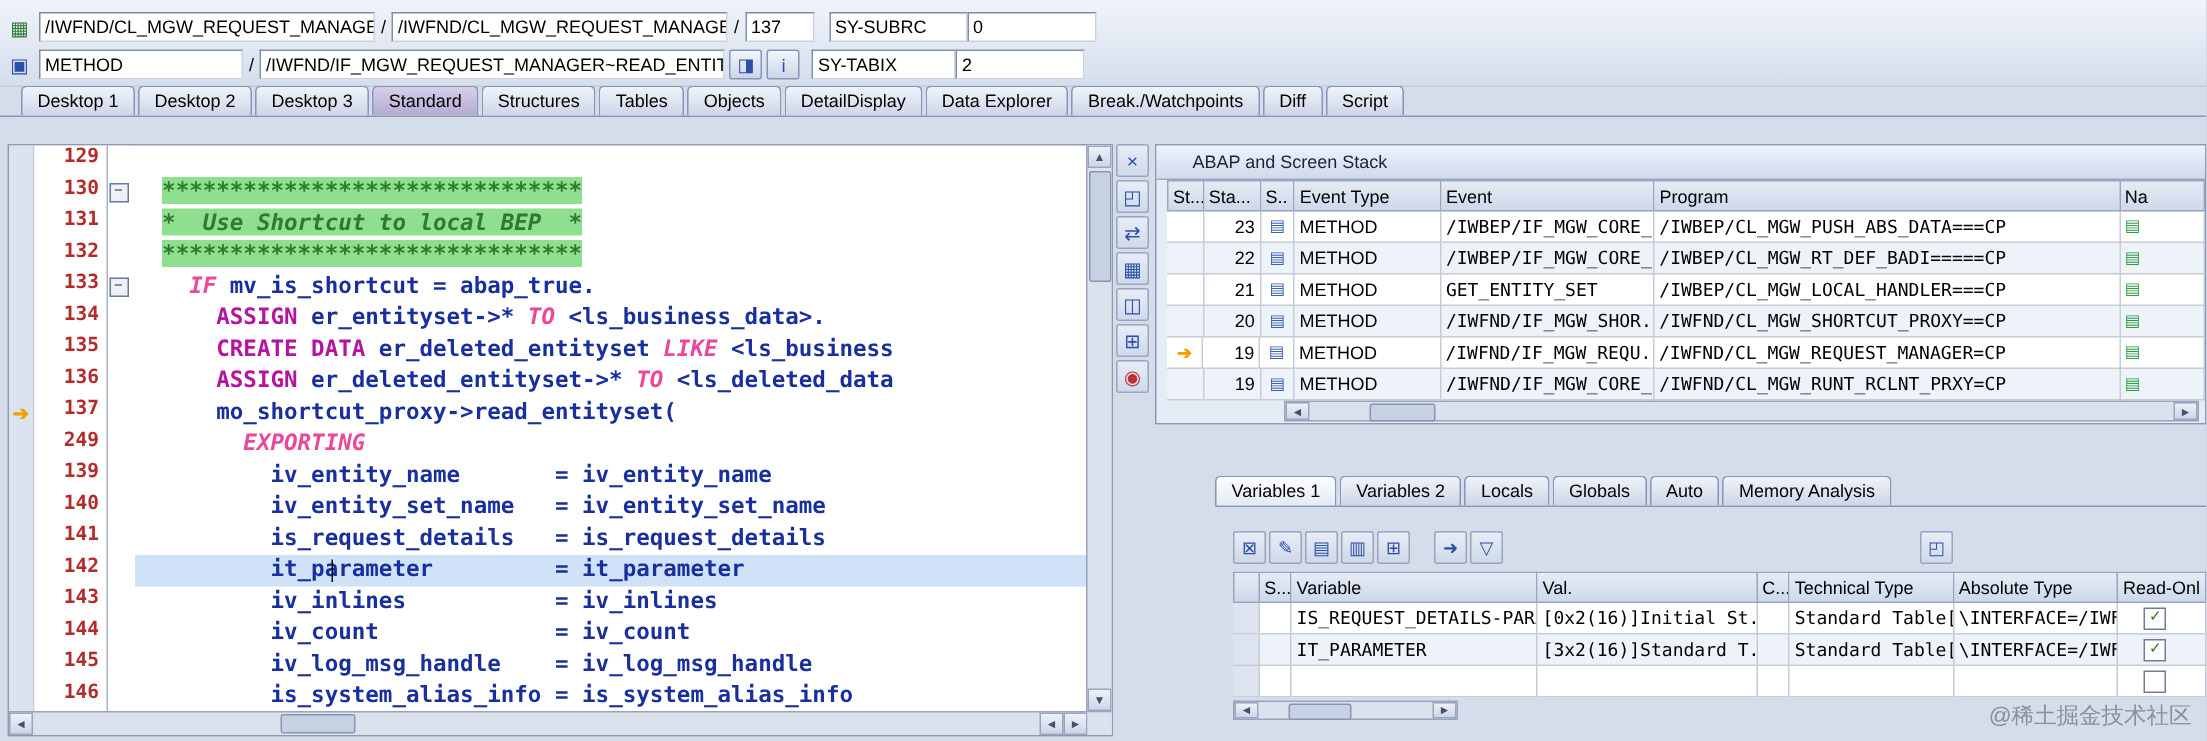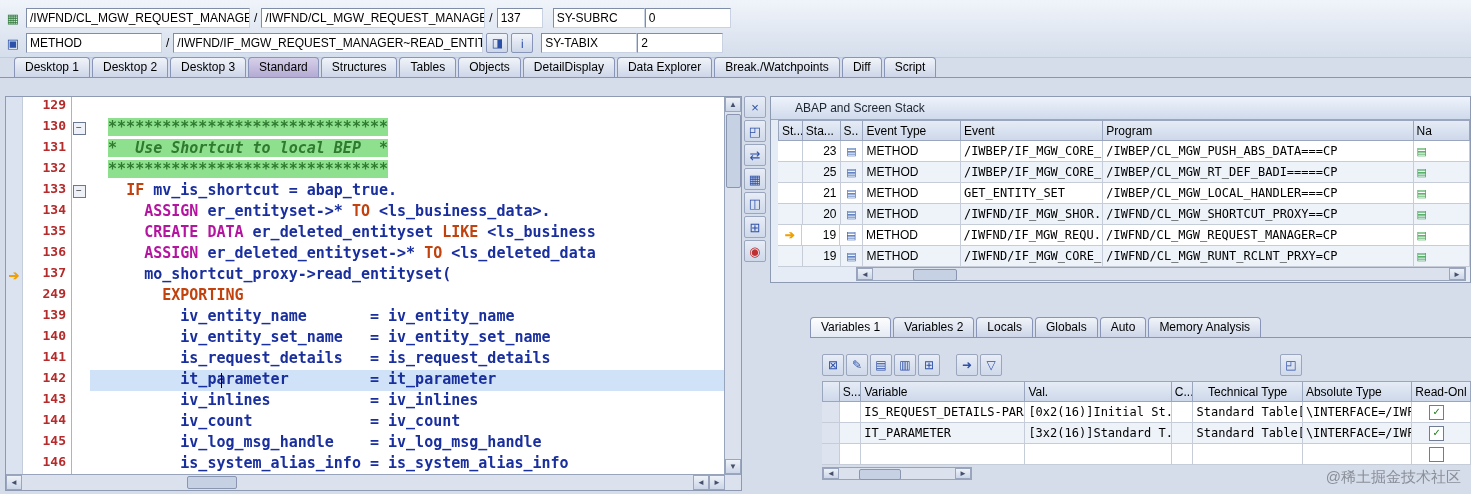--- a/index.html
+++ b/index.html
@@ -302,7 +302,7 @@
           </div>
           <div class="grid-row">
             <div class="cell" style="width: 26px;"></div>
-            <div class="cell num" style="width: 40px;">25</div>
+            <div class="cell num" style="width: 40px;">22</div>
             <div class="cell icn" style="width: 24px;">▤</div>
             <div class="cell" style="width: 104px;">METHOD</div>
             <div class="cell mono" style="width: 152px;">/IWBEP/IF_MGW_CORE_...</div>

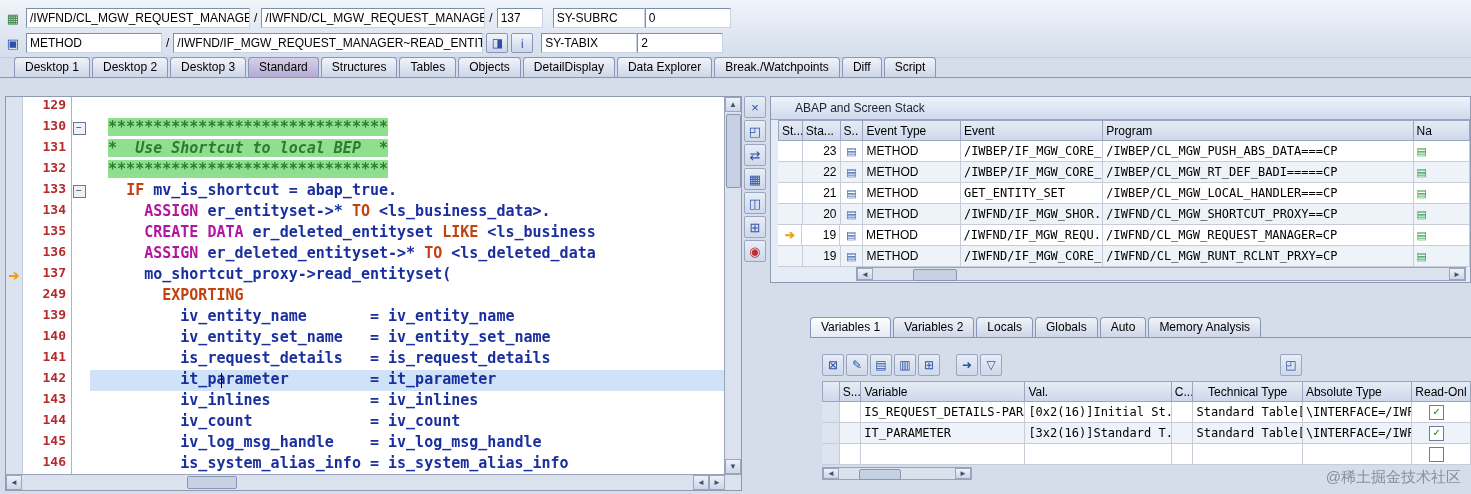--- a/index.html
+++ b/index.html
@@ -44,7 +44,7 @@
   .cl{height:21px;line-height:21px;white-space:pre;position:relative;
       font:bold 15px "DejaVu Sans Mono",monospace;color:#1a2f9e;}
   .cl.cur{background:#cfe2f7;}
-  .kw{color:#c2410c;}
+  .kw{color:#ec4899;font-style:italic;}
   .kw2{color:#b414a0;}
   .id{color:#1a2f9e;}
   .op{color:#1a2f9e;}

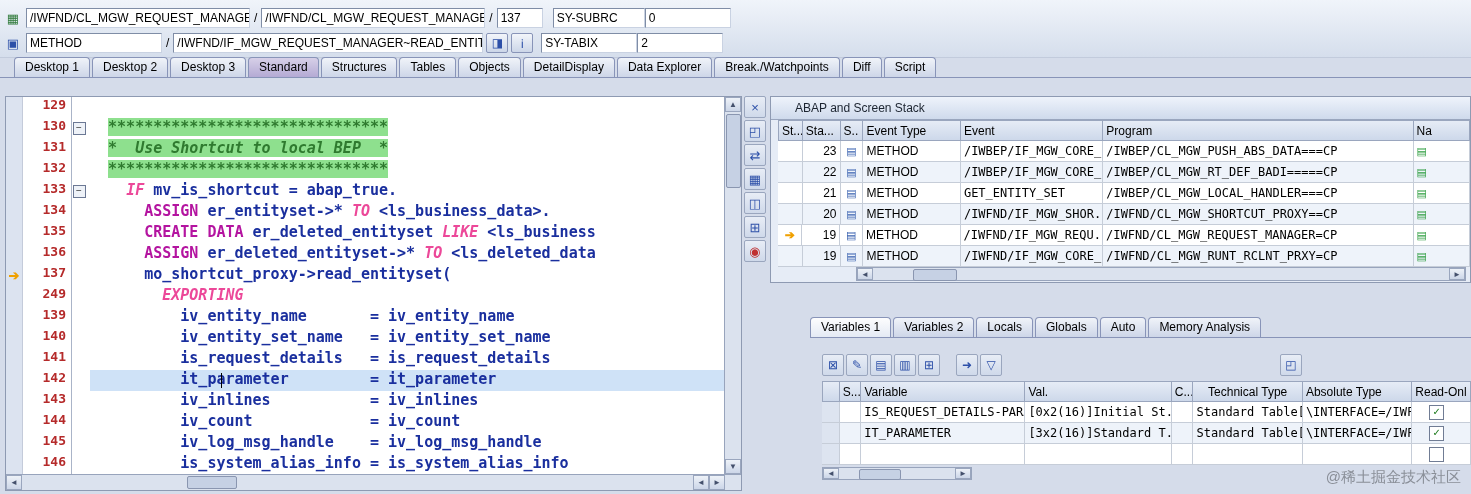--- a/index.html
+++ b/index.html
@@ -383,7 +383,7 @@
         <div class="hcell" style="width: 168px;">Variable</div>
         <div class="hcell" style="width: 150px;">Val.</div>
         <div class="hcell" style="width: 22px;">C...</div>
-        <div class="hcell" style="width: 112px; text-align: center;">Technical Type</div>
+        <div class="hcell" style="width: 112px;">Technical Type</div>
         <div class="hcell" style="width: 112px;">Absolute Type</div>
         <div class="hcell" style="width: 60px;">Read-Onl</div>
       </div>

